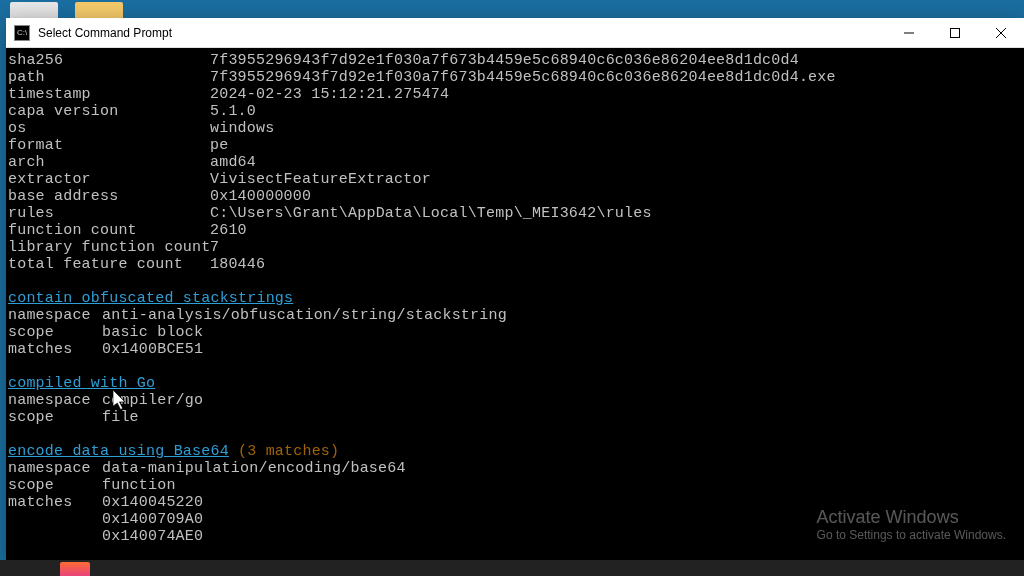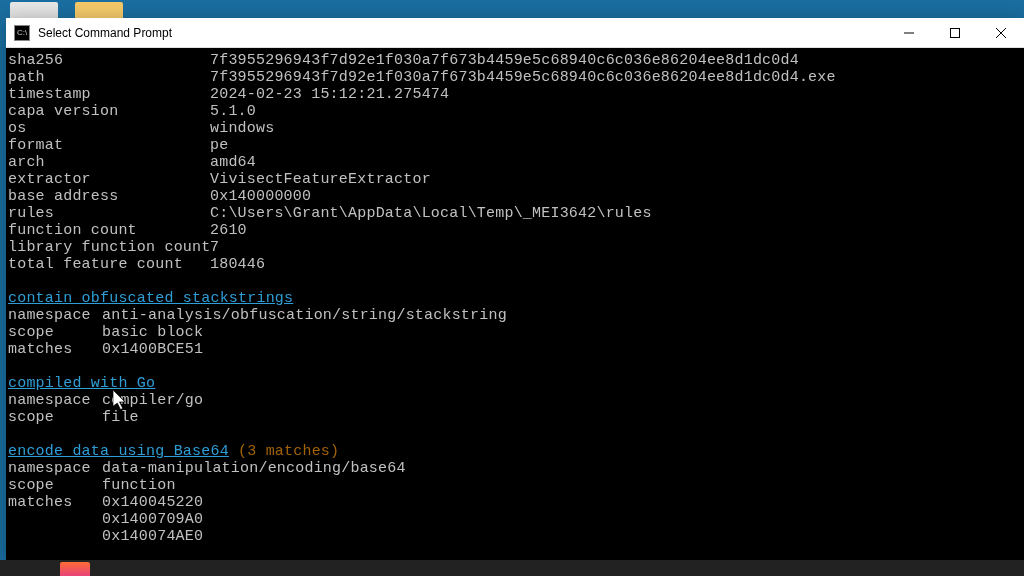--- a/index.html
+++ b/index.html
@@ -154,6 +154,10 @@
 
   <div class="terminal" id="terminal"><span class="kv-row"><span class="kv-key">sha256</span><span class="kv-val">7f3955296943f7d92e1f030a7f673b4459e5c68940c6c036e86204ee8d1dc0d4</span></span><span class="kv-row"><span class="kv-key">path</span><span class="kv-val">7f3955296943f7d92e1f030a7f673b4459e5c68940c6c036e86204ee8d1dc0d4.exe</span></span><span class="kv-row"><span class="kv-key">timestamp</span><span class="kv-val">2024-02-23 15:12:21.275474</span></span><span class="kv-row"><span class="kv-key">capa version</span><span class="kv-val">5.1.0</span></span><span class="kv-row"><span class="kv-key">os</span><span class="kv-val">windows</span></span><span class="kv-row"><span class="kv-key">format</span><span class="kv-val">pe</span></span><span class="kv-row"><span class="kv-key">arch</span><span class="kv-val">amd64</span></span><span class="kv-row"><span class="kv-key">extractor</span><span class="kv-val">VivisectFeatureExtractor</span></span><span class="kv-row"><span class="kv-key">base address</span><span class="kv-val">0x140000000</span></span><span class="kv-row"><span class="kv-key">rules</span><span class="kv-val">C:\Users\Grant\AppData\Local\Temp\_MEI3642\rules</span></span><span class="kv-row"><span class="kv-key">function count</span><span class="kv-val">2610</span></span><span class="kv-row"><span class="kv-key">library function count</span><span class="kv-val">7</span></span><span class="kv-row"><span class="kv-key">total feature count</span><span class="kv-val">180446</span></span><div class="blank"></div><span class="kv-row"><span class="rule-title">contain obfuscated stackstrings</span></span><span class="detail-row"><span class="detail-key">namespace</span><span class="detail-val">anti-analysis/obfuscation/string/stackstring</span></span><span class="detail-row"><span class="detail-key">scope</span><span class="detail-val">basic block</span></span><span class="detail-row"><span class="detail-key">matches</span><span class="detail-val">0x1400BCE51</span></span><div class="blank"></div><span class="kv-row"><span class="rule-title">compiled with Go</span></span><span class="detail-row"><span class="detail-key">namespace</span><span class="detail-val">compiler/go</span></span><span class="detail-row"><span class="detail-key">scope</span><span class="detail-val">file</span></span><div class="blank"></div><span class="kv-row"><span class="rule-title">encode data using Base64</span><span class="rule-suffix"> (3 matches)</span></span><span class="detail-row"><span class="detail-key">namespace</span><span class="detail-val">data-manipulation/encoding/base64</span></span><span class="detail-row"><span class="detail-key">scope</span><span class="detail-val">function</span></span><span class="detail-row"><span class="detail-key">matches</span><span class="detail-val">0x140045220</span></span><span class="detail-row"><span class="detail-indent"></span><span class="detail-val">0x1400709A0</span></span><span class="detail-row"><span class="detail-indent"></span><span class="detail-val">0x140074AE0</span></span></div>
 
+  <div class="activate">
+    <div class="line1">Activate Windows</div>
+    <div class="line2">Go to Settings to activate Windows.</div>
+  </div>
 </div>
 
 <div class="cursor pos1">

